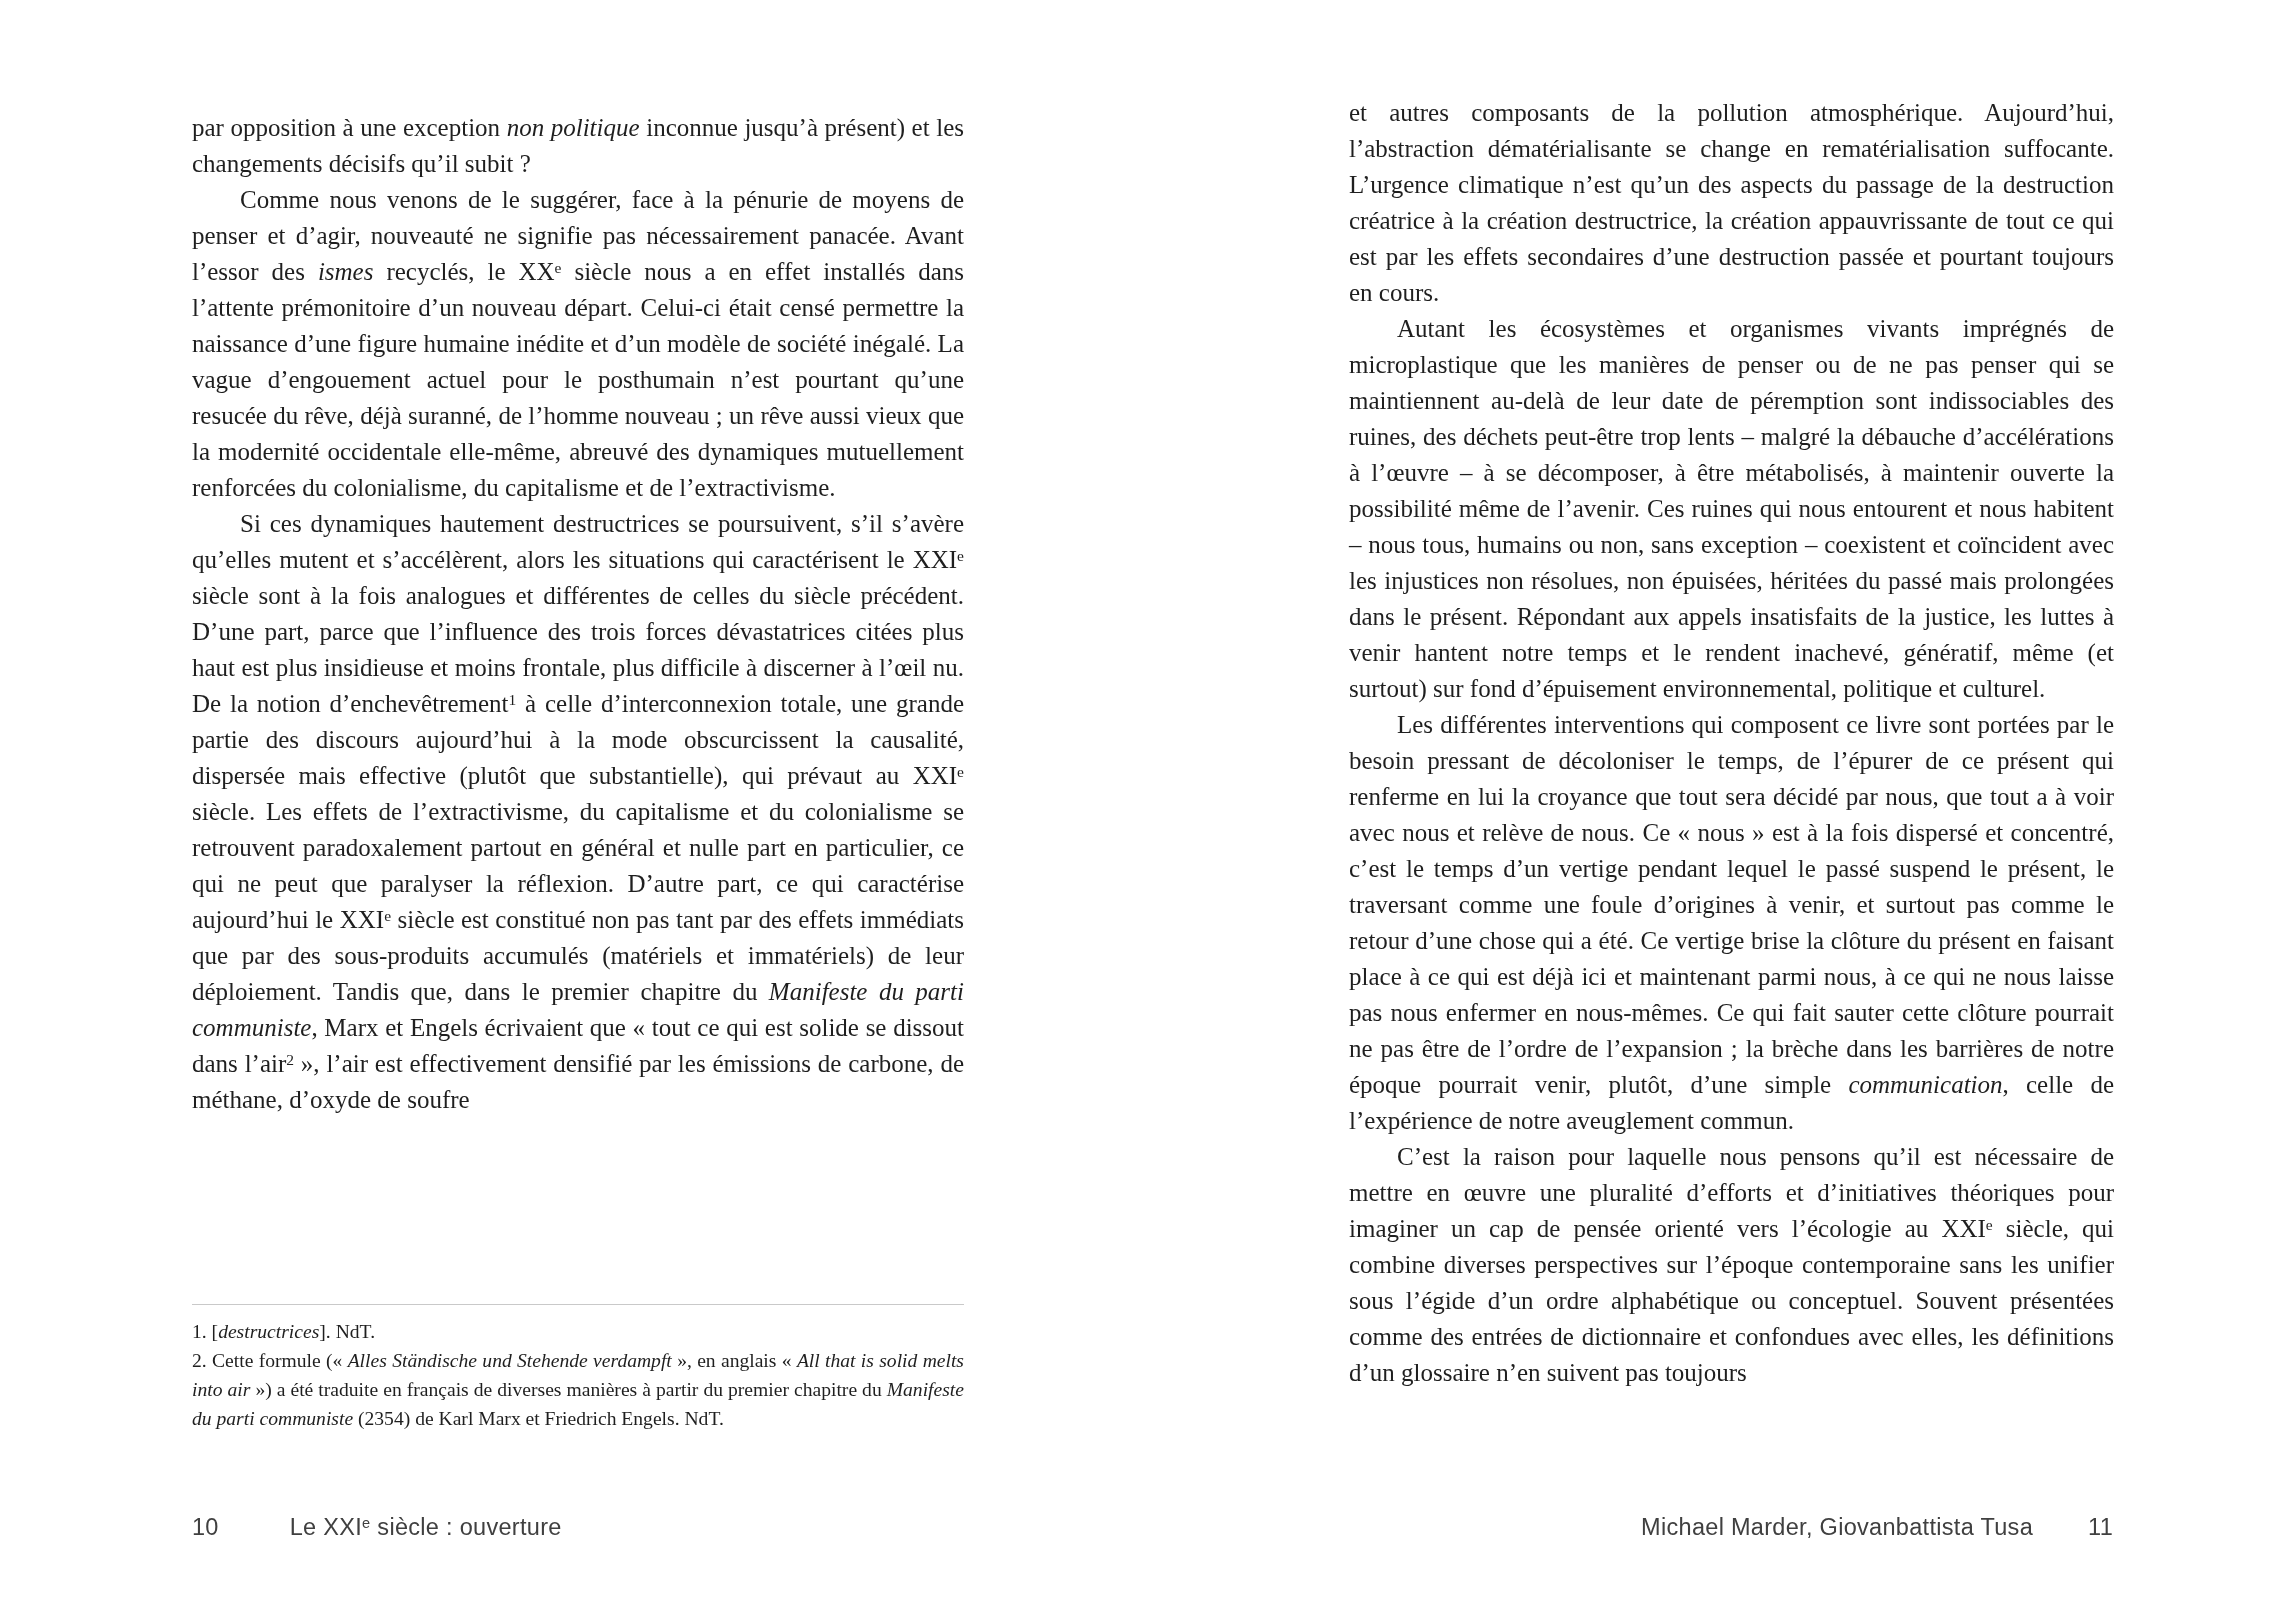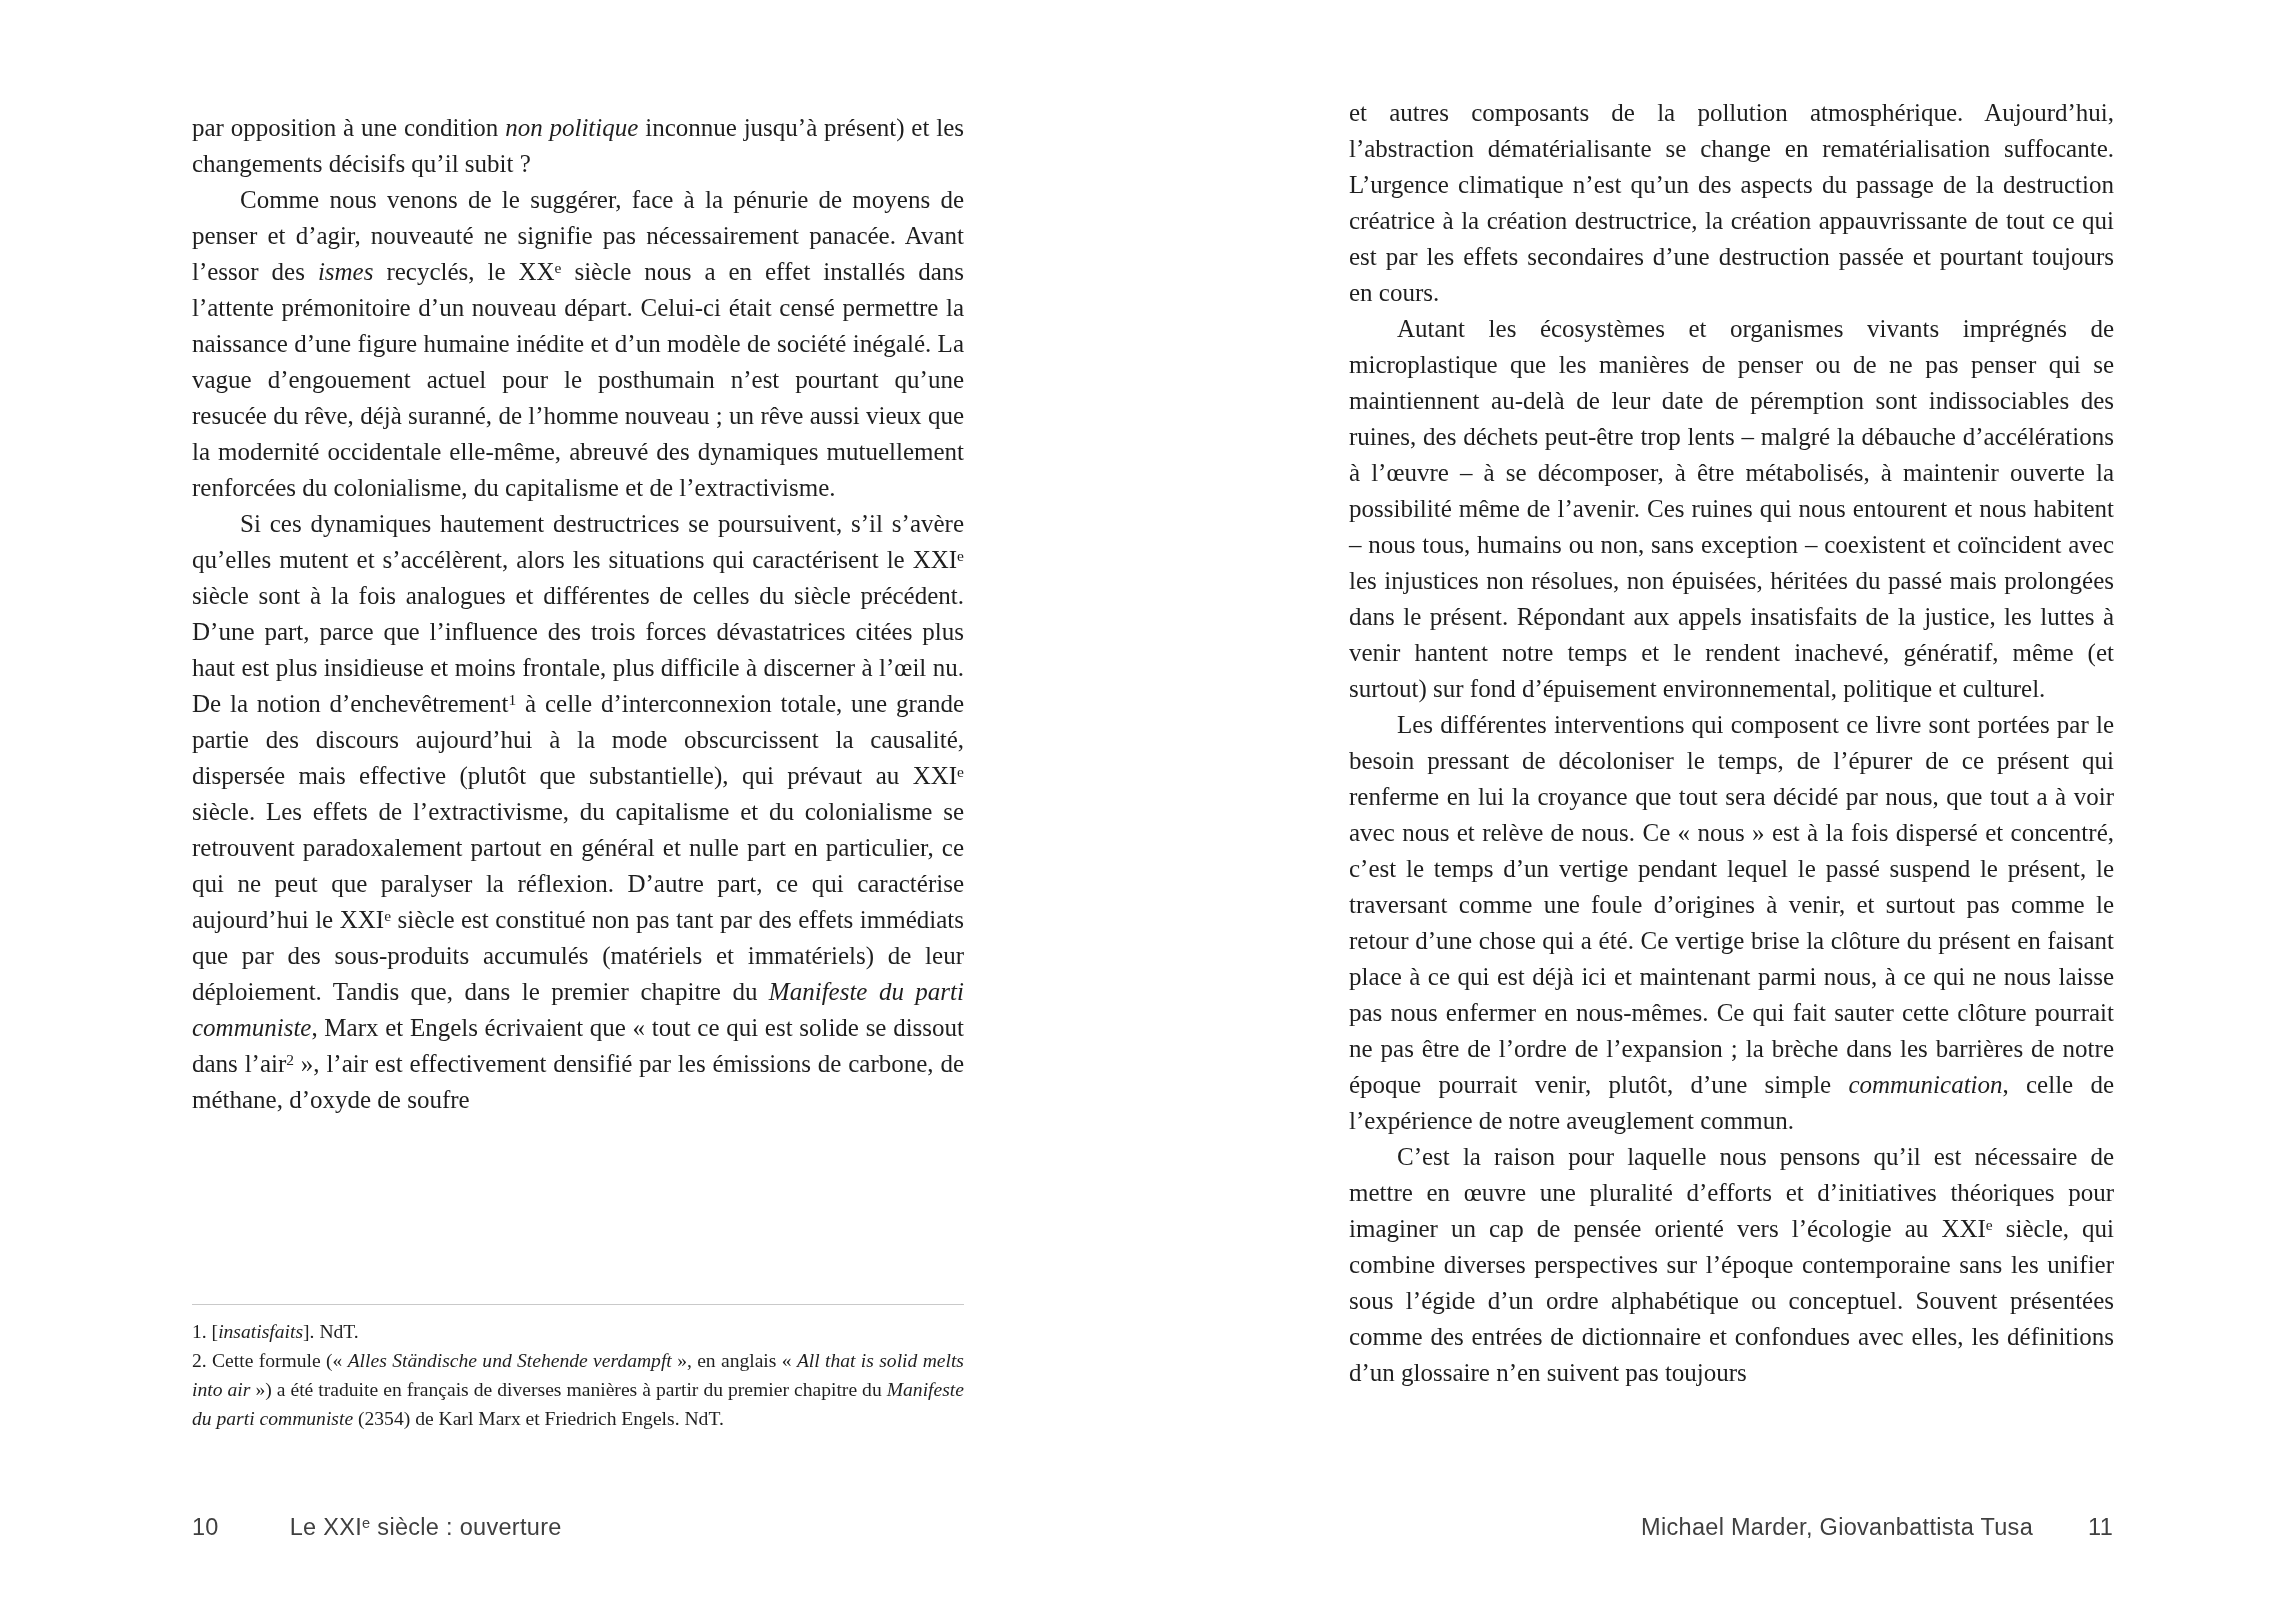--- a/index.html
+++ b/index.html
@@ -82,7 +82,7 @@
 
   <section>
     <div class="column col-left">
-        <p class="para"><span>par opposition à une condition </span><i>non politique</i><span> inconnue jusqu’à présent) et les changements décisifs qu’il subit ?</span></p>
+        <p class="para"><span>par opposition à une exception </span><i>non politique</i><span> inconnue jusqu’à présent) et les changements décisifs qu’il subit ?</span></p>
         <p class="para indent"><span>Comme nous venons de le suggérer, face à la pénurie de moyens de penser et d’agir, nouveauté ne signifie pas nécessairement panacée. Avant l’essor des </span><i>ismes</i><span> recyclés, le XX</span><sup>e</sup><span> siècle nous a en effet installés dans l’attente prémonitoire d’un nouveau départ. Celui-ci était censé permettre la naissance d’une figure humaine inédite et d’un modèle de société inégalé. La vague d’engouement actuel pour le posthumain n’est pourtant qu’une resucée du rêve, déjà suranné, de l’homme nouveau ; un rêve aussi vieux que la modernité occidentale elle-même, abreuvé des dynamiques mutuellement renforcées du colonialisme, du capitalisme et de l’extractivisme.</span></p>
         <p class="para indent"><span>Si ces dynamiques hautement destructrices se poursuivent, s’il s’avère qu’elles mutent et s’accélèrent, alors les situations qui caractérisent le XXI</span><sup>e</sup><span> siècle sont à la fois analogues et différentes de celles du siècle précédent. D’une part, parce que l’influence des trois forces dévastatrices citées plus haut est plus insidieuse et moins frontale, plus difficile à discerner à l’œil nu. De la notion d’enchevêtrement</span><sup>1</sup><span> à celle d’interconnexion totale, une grande partie des discours aujourd’hui à la mode obscurcissent la causalité, dispersée mais effective (plutôt que substantielle), qui prévaut au XXI</span><sup>e</sup><span> siècle. Les effets de l’extractivisme, du capitalisme et du colonialisme se retrouvent paradoxalement partout en général et nulle part en particulier, ce qui ne peut que paralyser la réflexion. D’autre part, ce qui caractérise aujourd’hui le XXI</span><sup>e</sup><span> siècle est constitué non pas tant par des effets immédiats que par des sous-produits accumulés (matériels et immatériels) de leur déploiement. Tandis que, dans le premier chapitre du </span><i>Manifeste du parti communiste</i><span>, Marx et Engels écrivaient que « tout ce qui est solide se dissout dans l’air</span><sup>2</sup><span> », l’air est effectivement densifié par les émissions de carbone, de méthane, d’oxyde de soufre</span></p>
       </div>

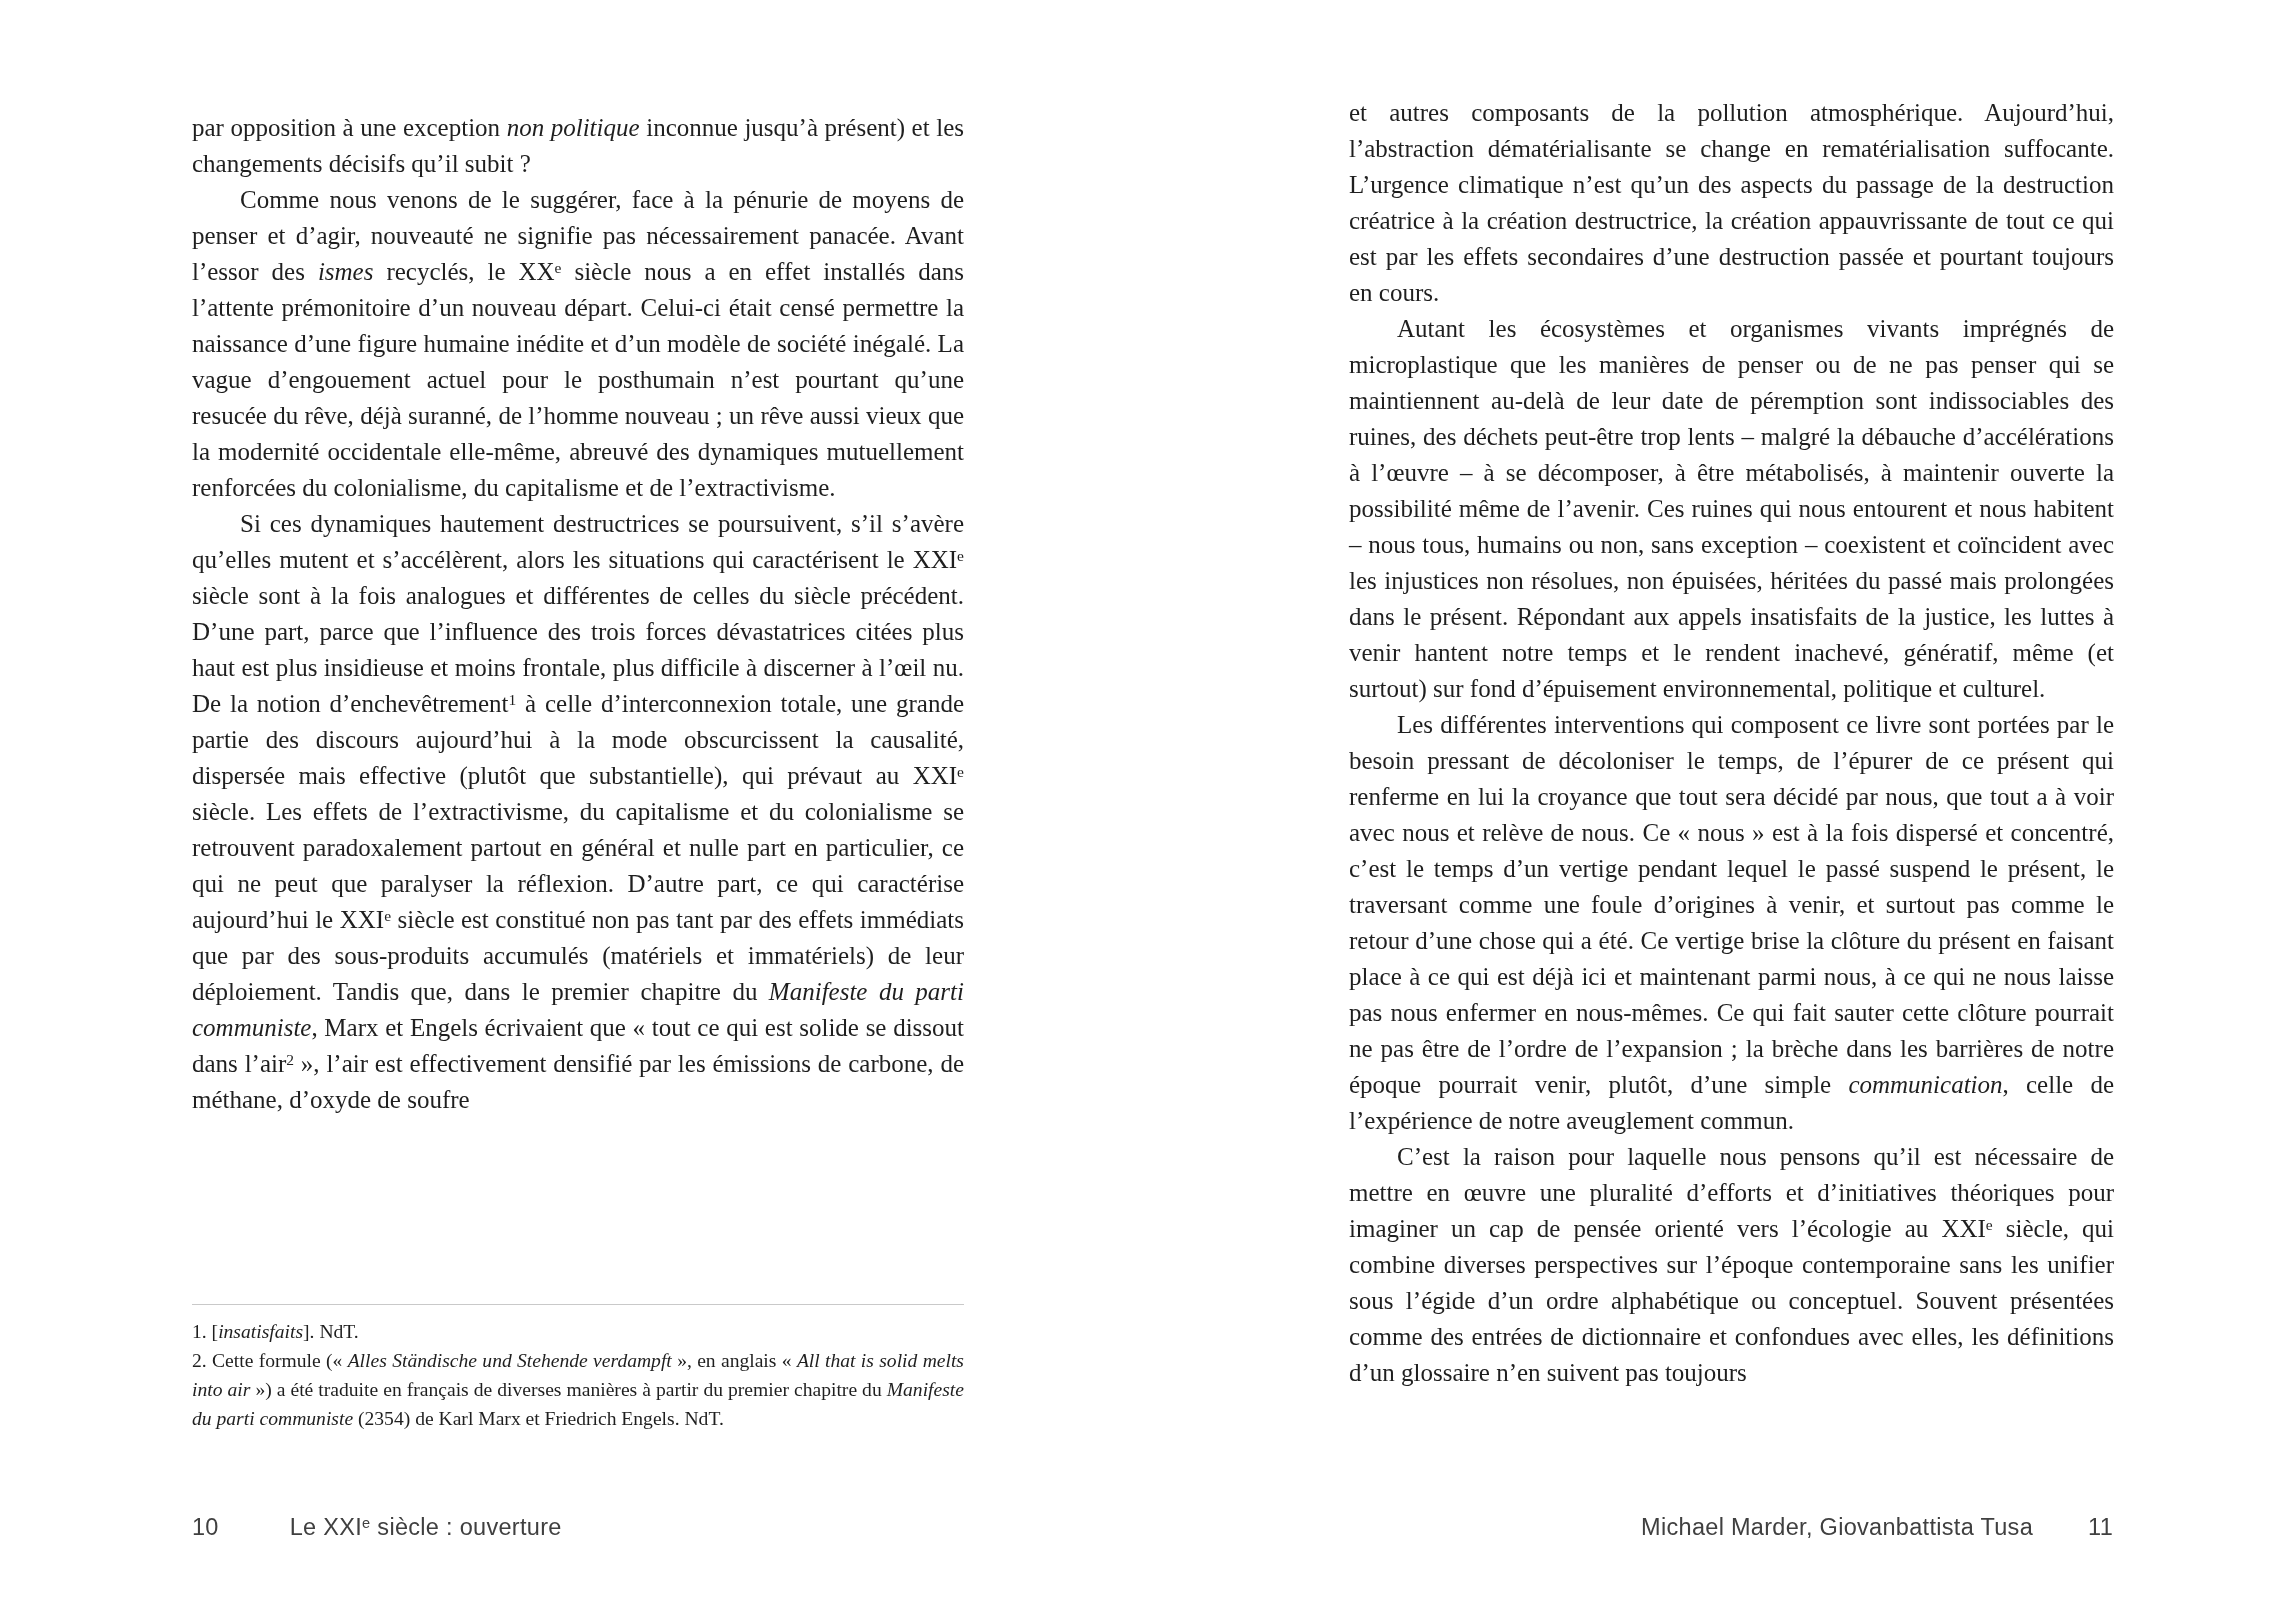--- a/index.html
+++ b/index.html
@@ -90,7 +90,7 @@
     <div class="footnotes">
       <hr class="footnote-rule">
       <div>
-          <p class="para"><span>1. [</span><i>insatisfaits</i><span>]. NdT.</span></p>
+          <p class="para"><span>1. [</span><i>destructrices</i><span>]. NdT.</span></p>
           <p class="para"><span>2. Cette formule (« </span><i>Alles Ständische und Stehende verdampft</i><span> », en anglais « </span><i>All that is solid melts into air</i><span> ») a été traduite en français de diverses manières à partir du premier chapitre du </span><i>Manifeste du parti communiste</i><span> (2354) de Karl Marx et Friedrich Engels. NdT.</span></p>
         </div>
     </div>

